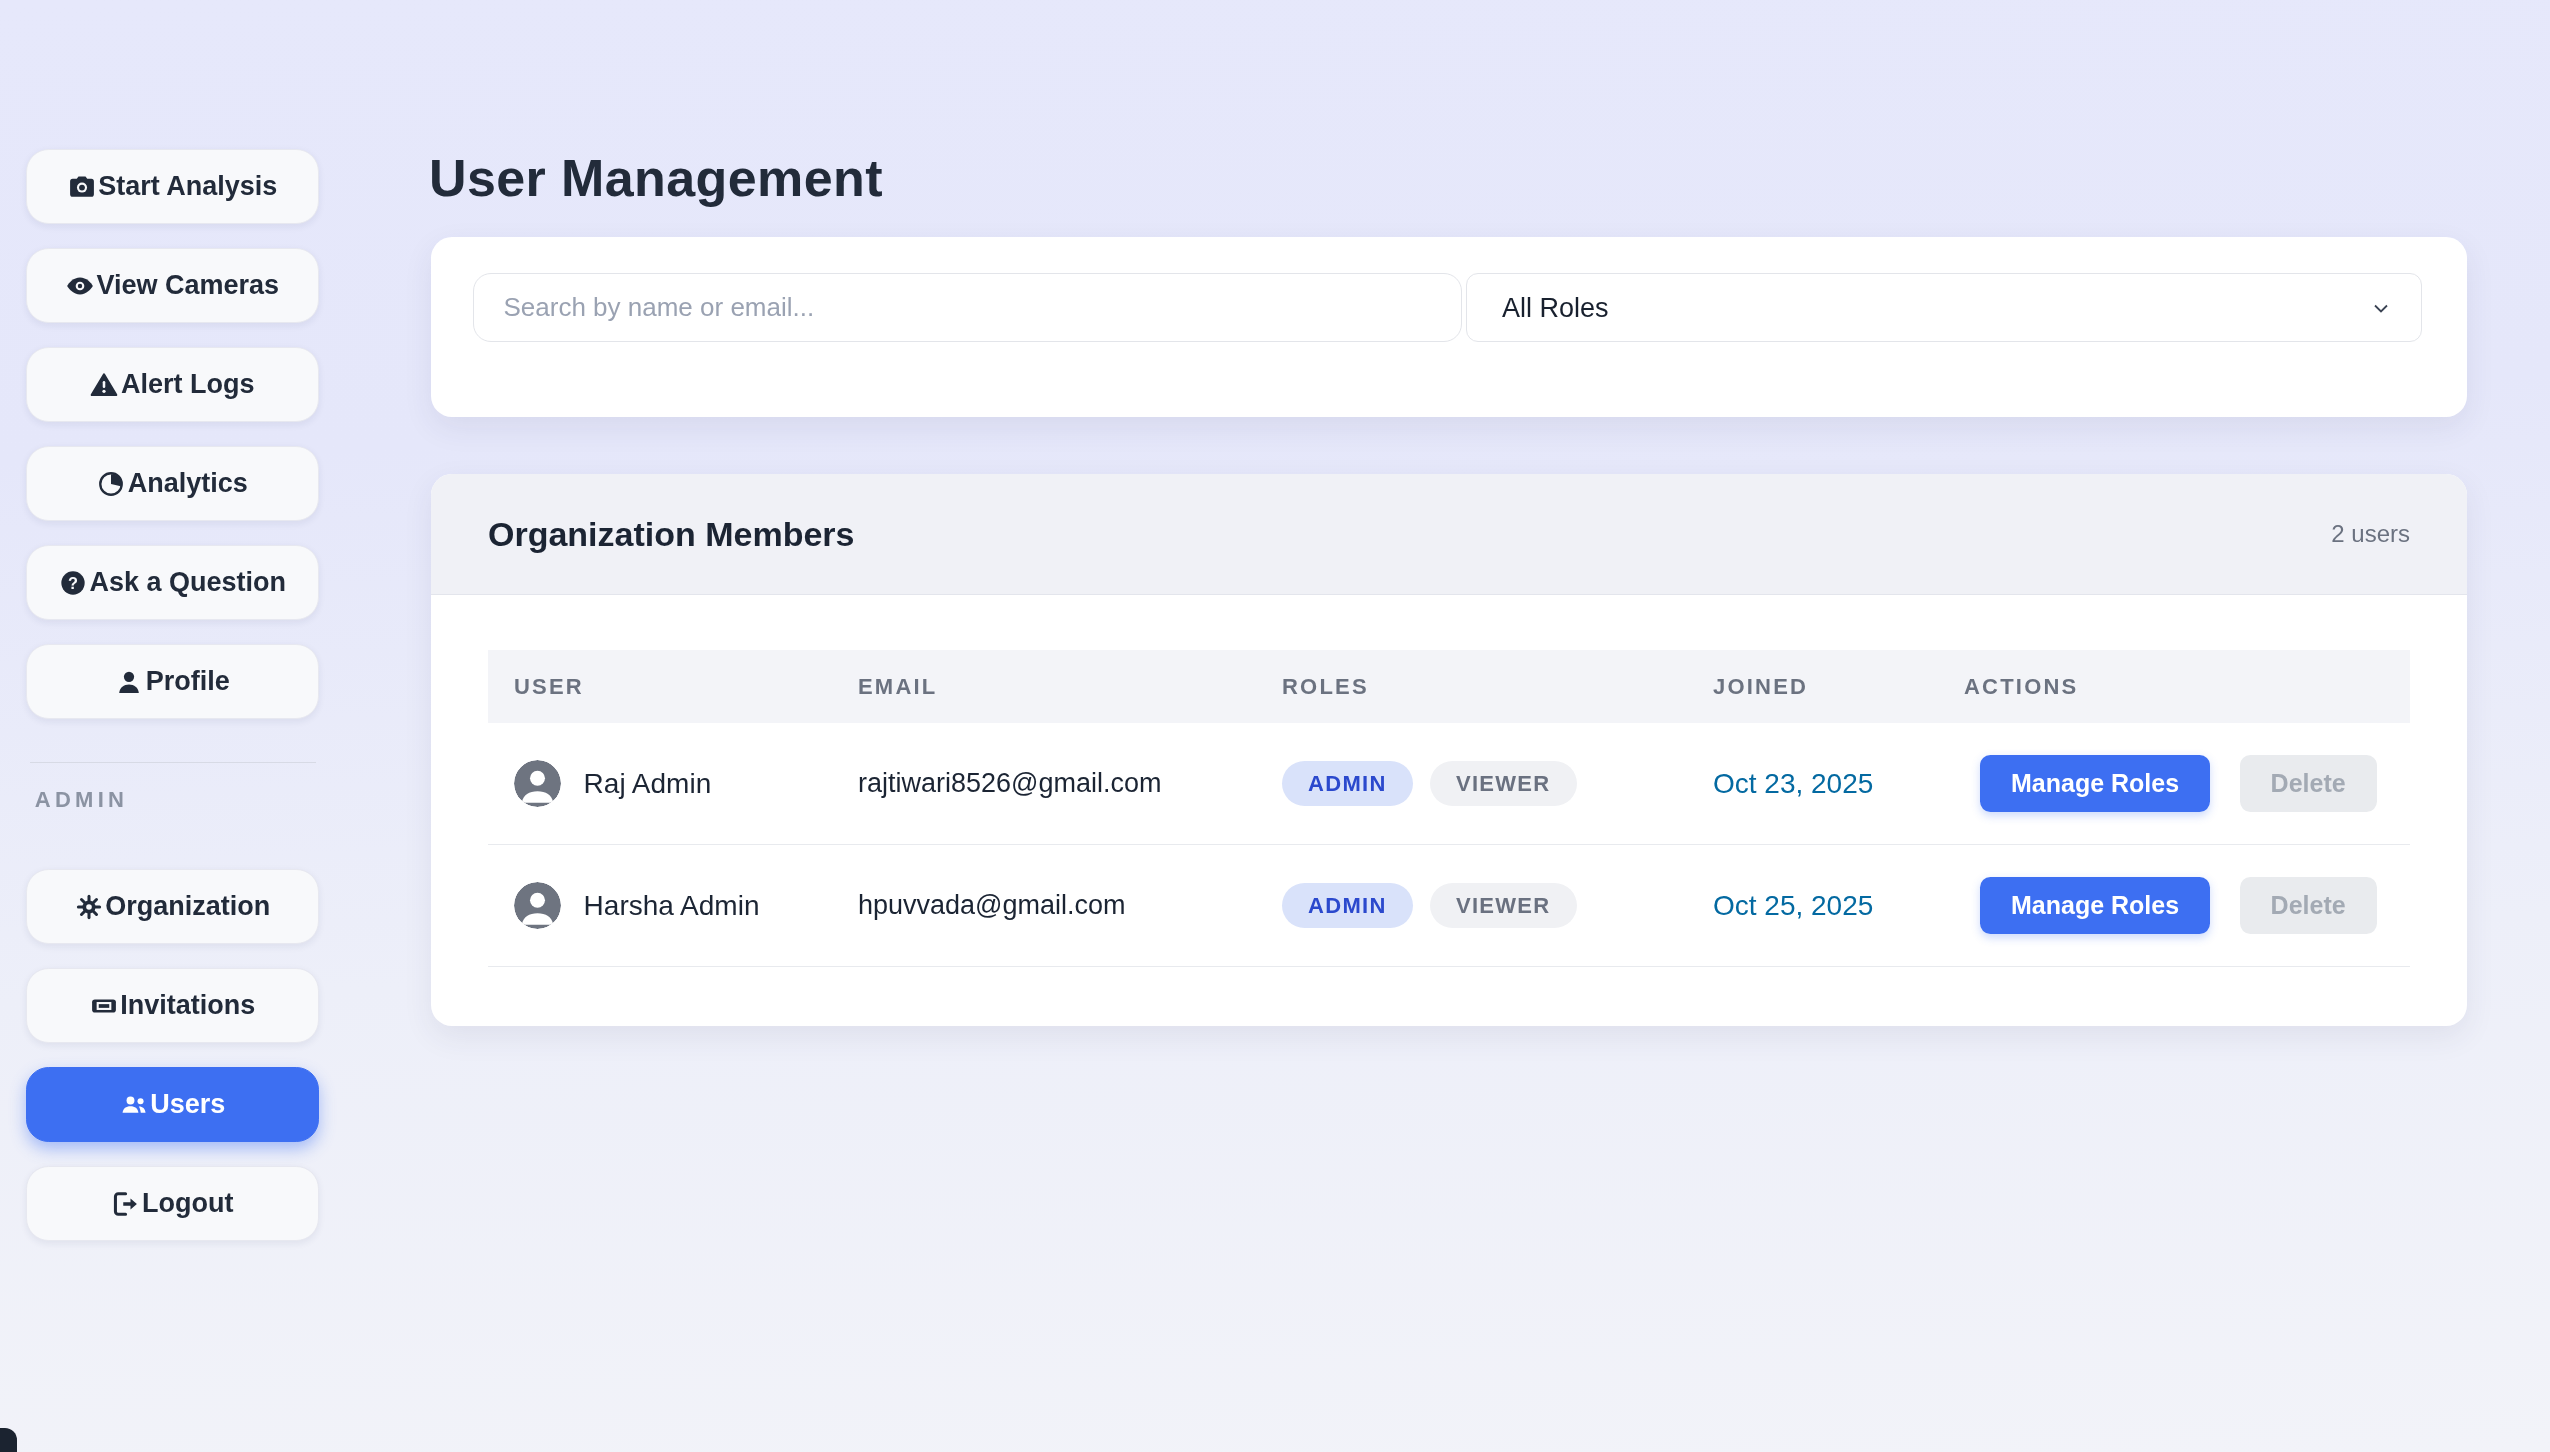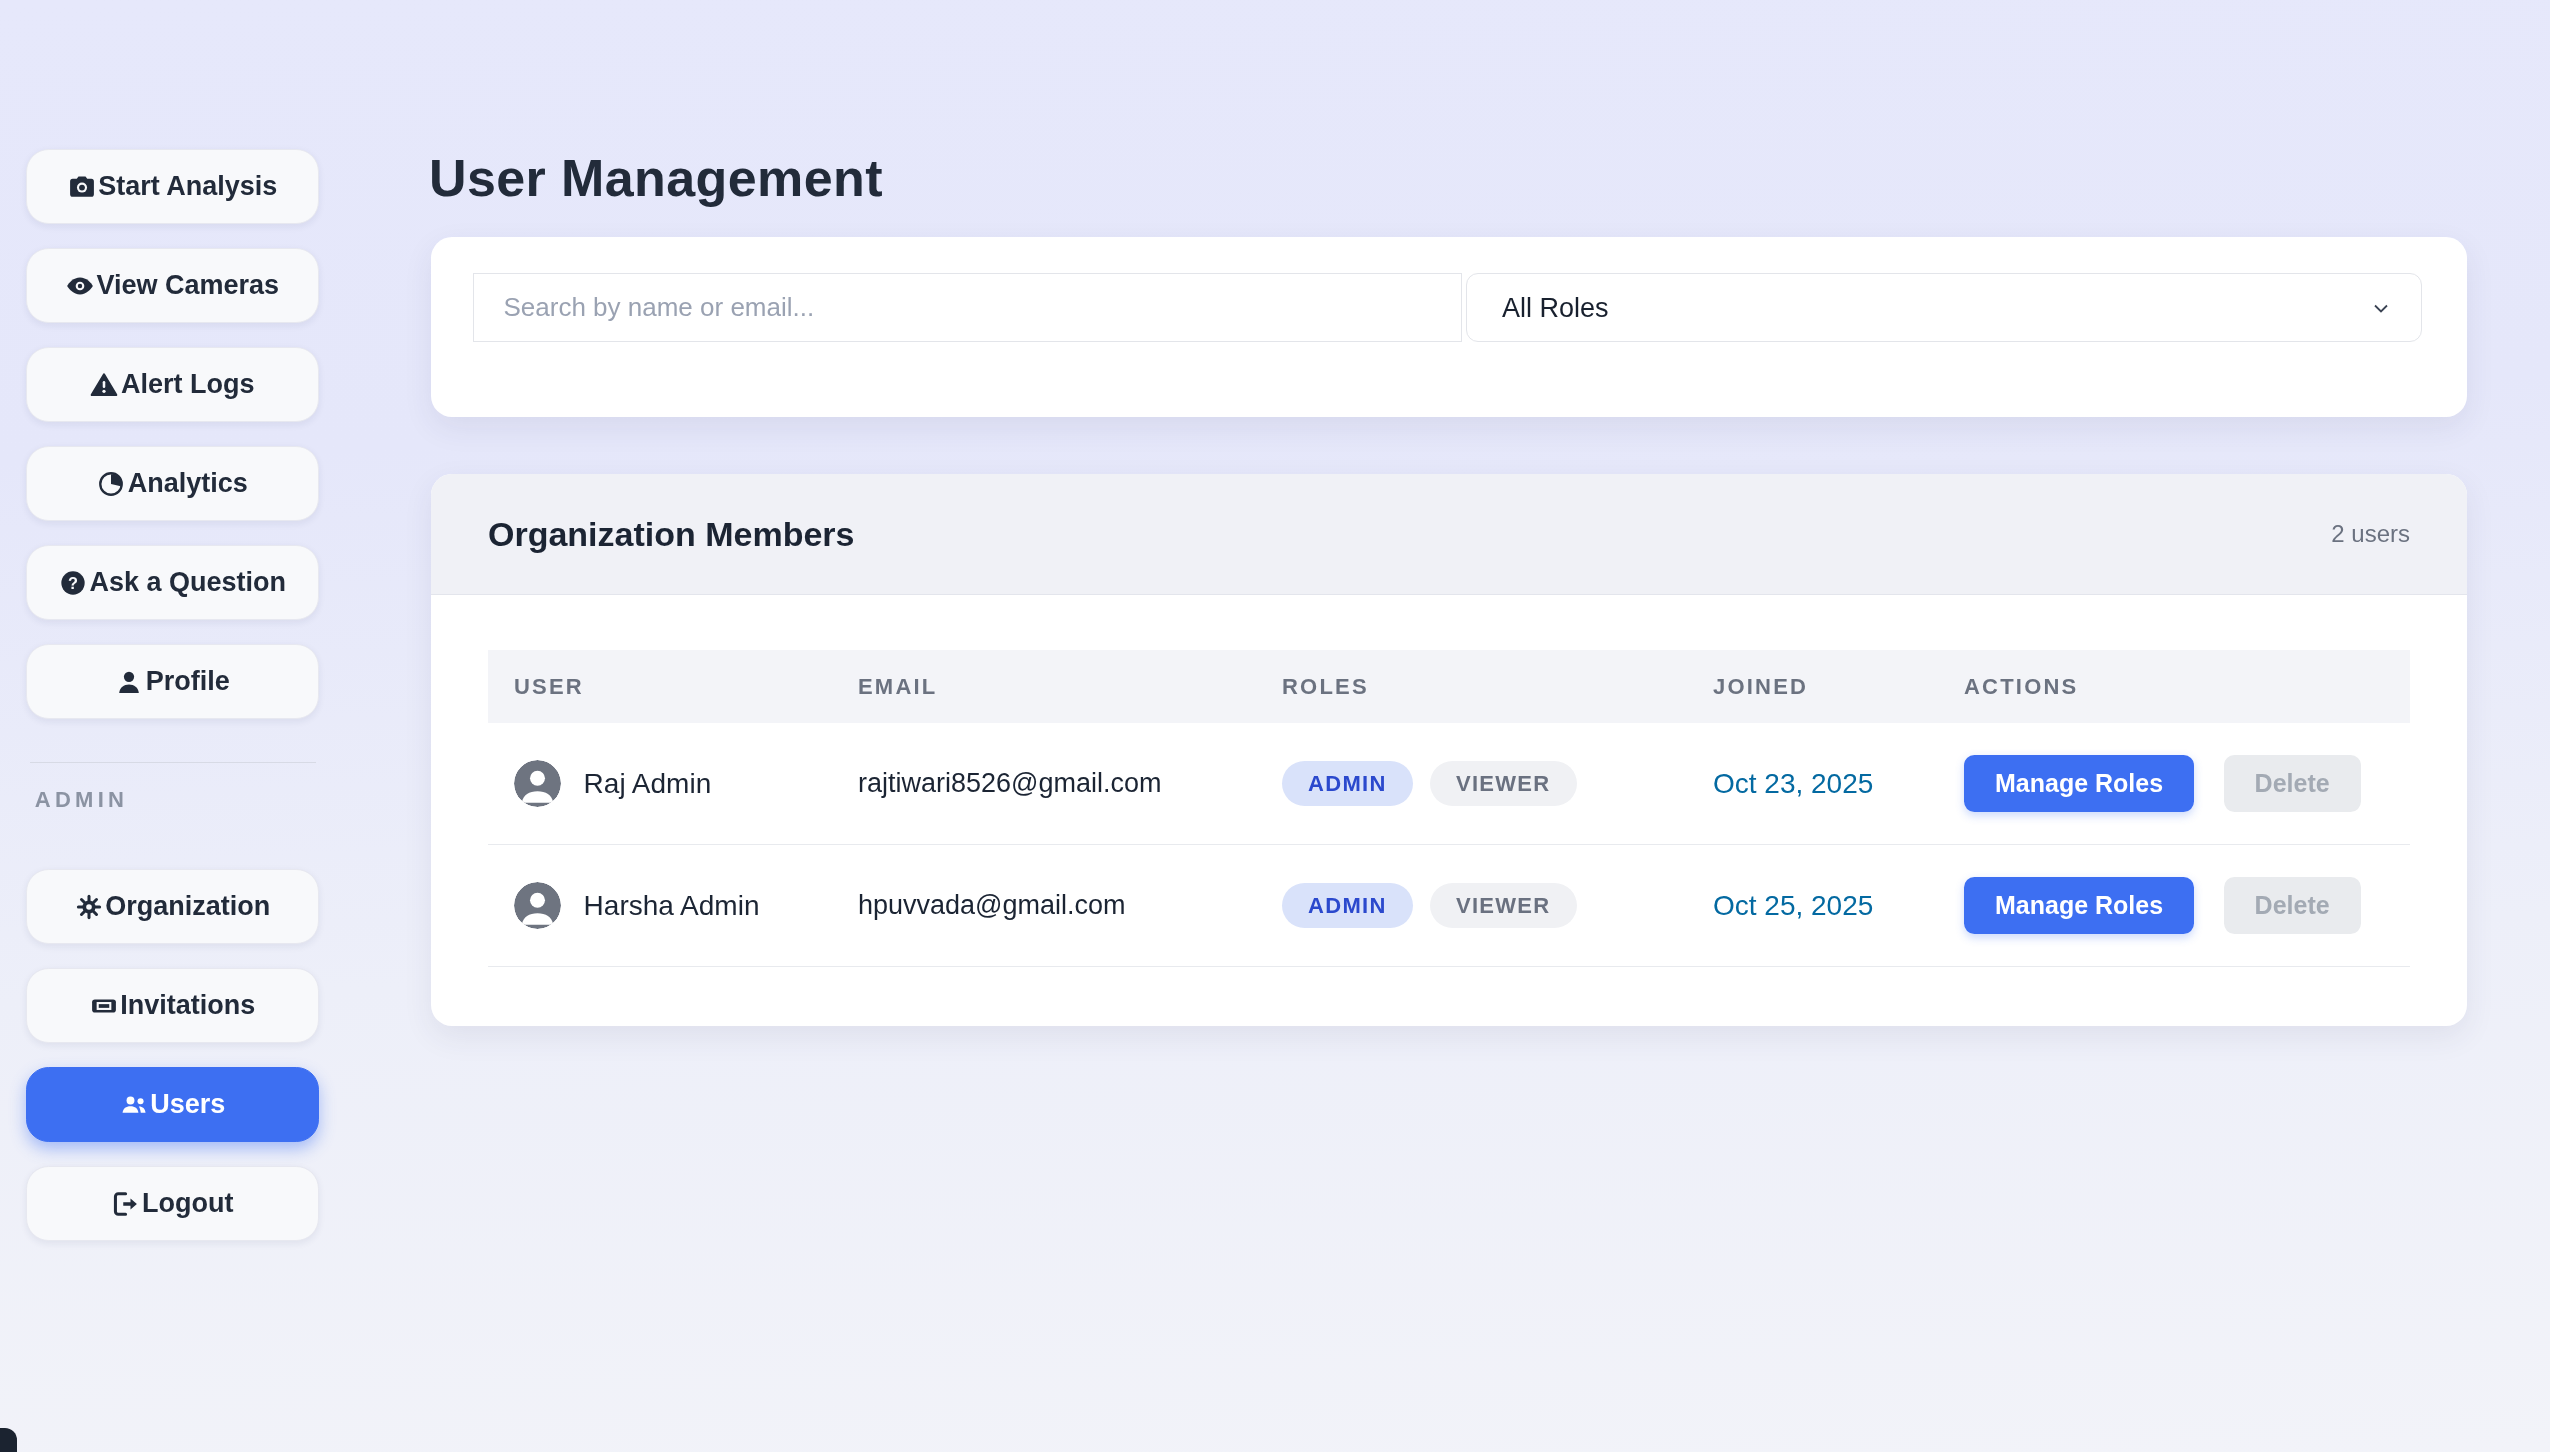--- a/index.html
+++ b/index.html
@@ -28,7 +28,7 @@
     box-shadow:0 10.4px 29.5px rgba(45,55,95,.08);}
   .card-filters{left:431px;top:237px;width:2036px;height:180px;}
   .search-input{position:absolute;left:42px;top:36px;width:989px;height:69px;
-    box-sizing:border-box;border:0.9px solid #e3e5ea;border-radius:0;
+    box-sizing:border-box;border:0.9px solid #e3e5ea;border-radius:18px;
     padding:0 29.5px;font-size:26px;color:#222b3a;outline:none;
     font-family:"Liberation Sans","DejaVu Sans",sans-serif;background:#fff;}
   .search-input::placeholder{color:#9aa2b2;}

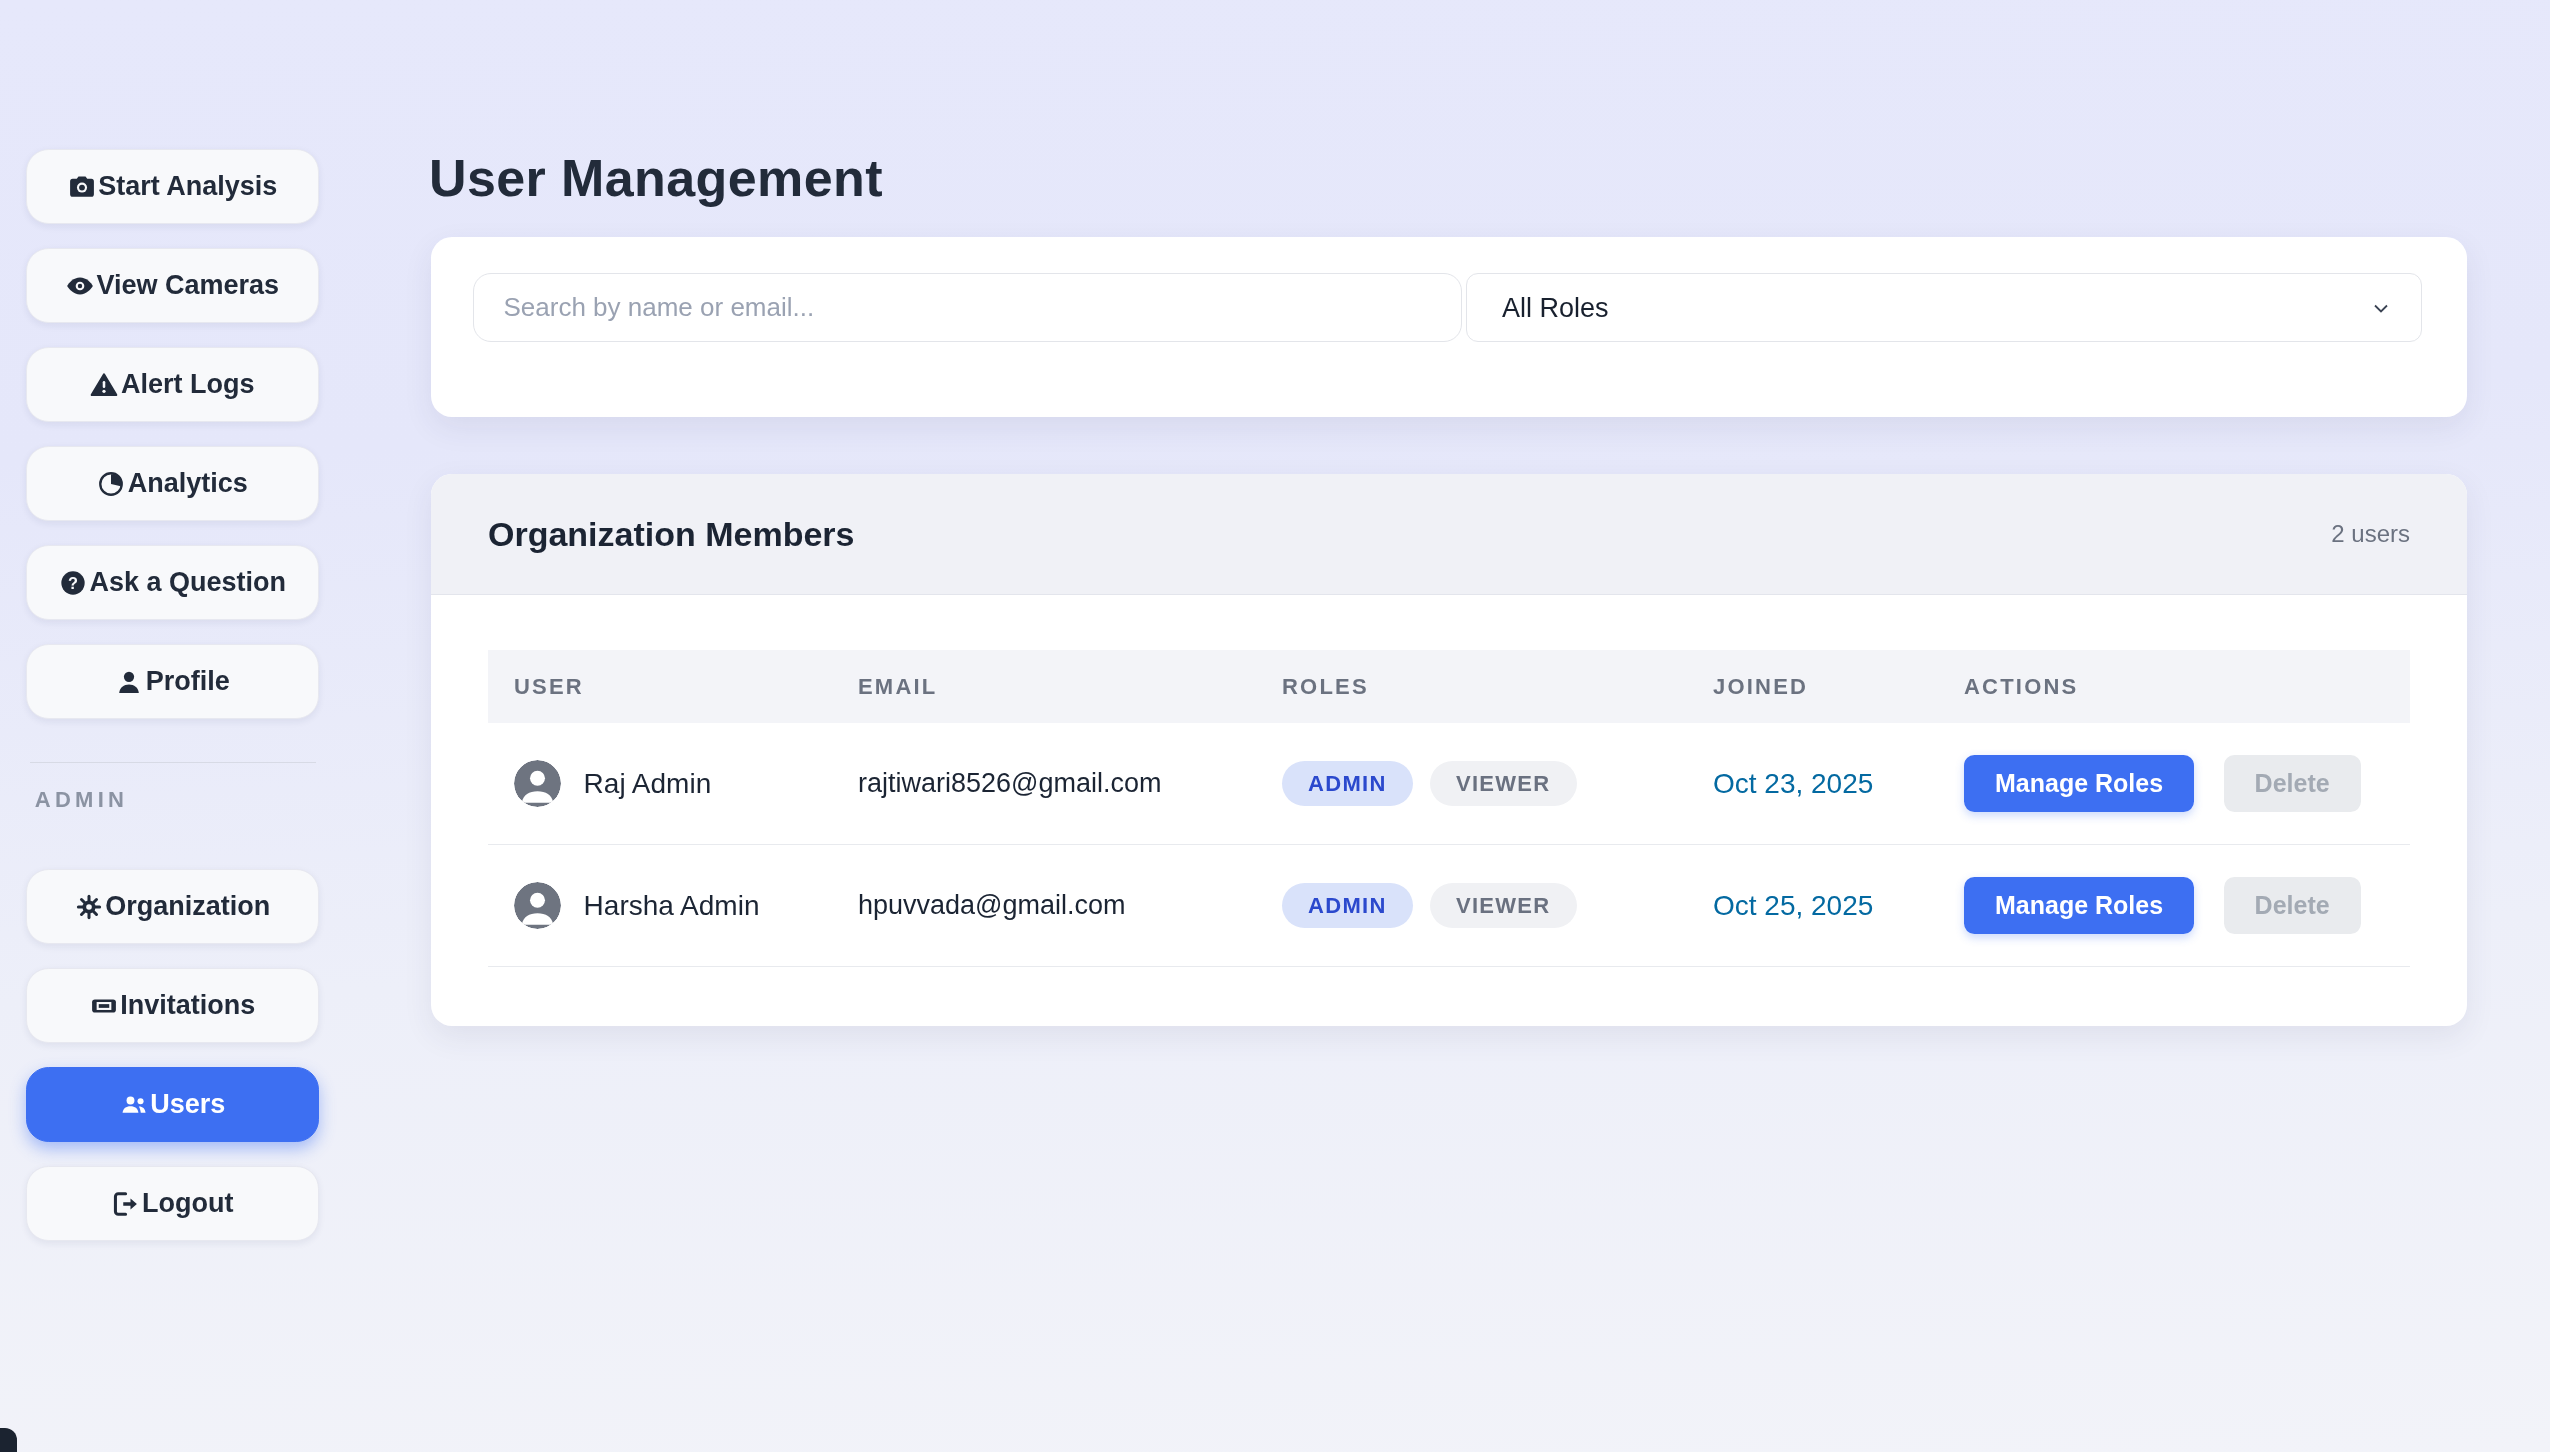--- a/index.html
+++ b/index.html
@@ -62,7 +62,7 @@
   .badge.admin{background:#d9e2fa;color:#2b49cd;}
   .badge.viewer{background:#f0f1f4;color:#6a7180;}
   .btn{border:none;height:57px;border-radius:10.4px;font-size:25px;font-weight:700;
-    font-family:"Liberation Sans","DejaVu Sans",sans-serif;cursor:pointer;padding:0 31px;}
+    font-family:"Liberation Sans","DejaVu Sans",sans-serif;cursor:pointer;padding:0 31px;margin-left:16px;}
   .btn-manage{background:#3d6ff2;color:#ffffff;box-shadow:0 3.5px 8.7px rgba(61,111,242,.25);}
   .btn-delete{background:#e9ebee;color:#a3aab4;margin-left:29.5px;cursor:default;}
 

